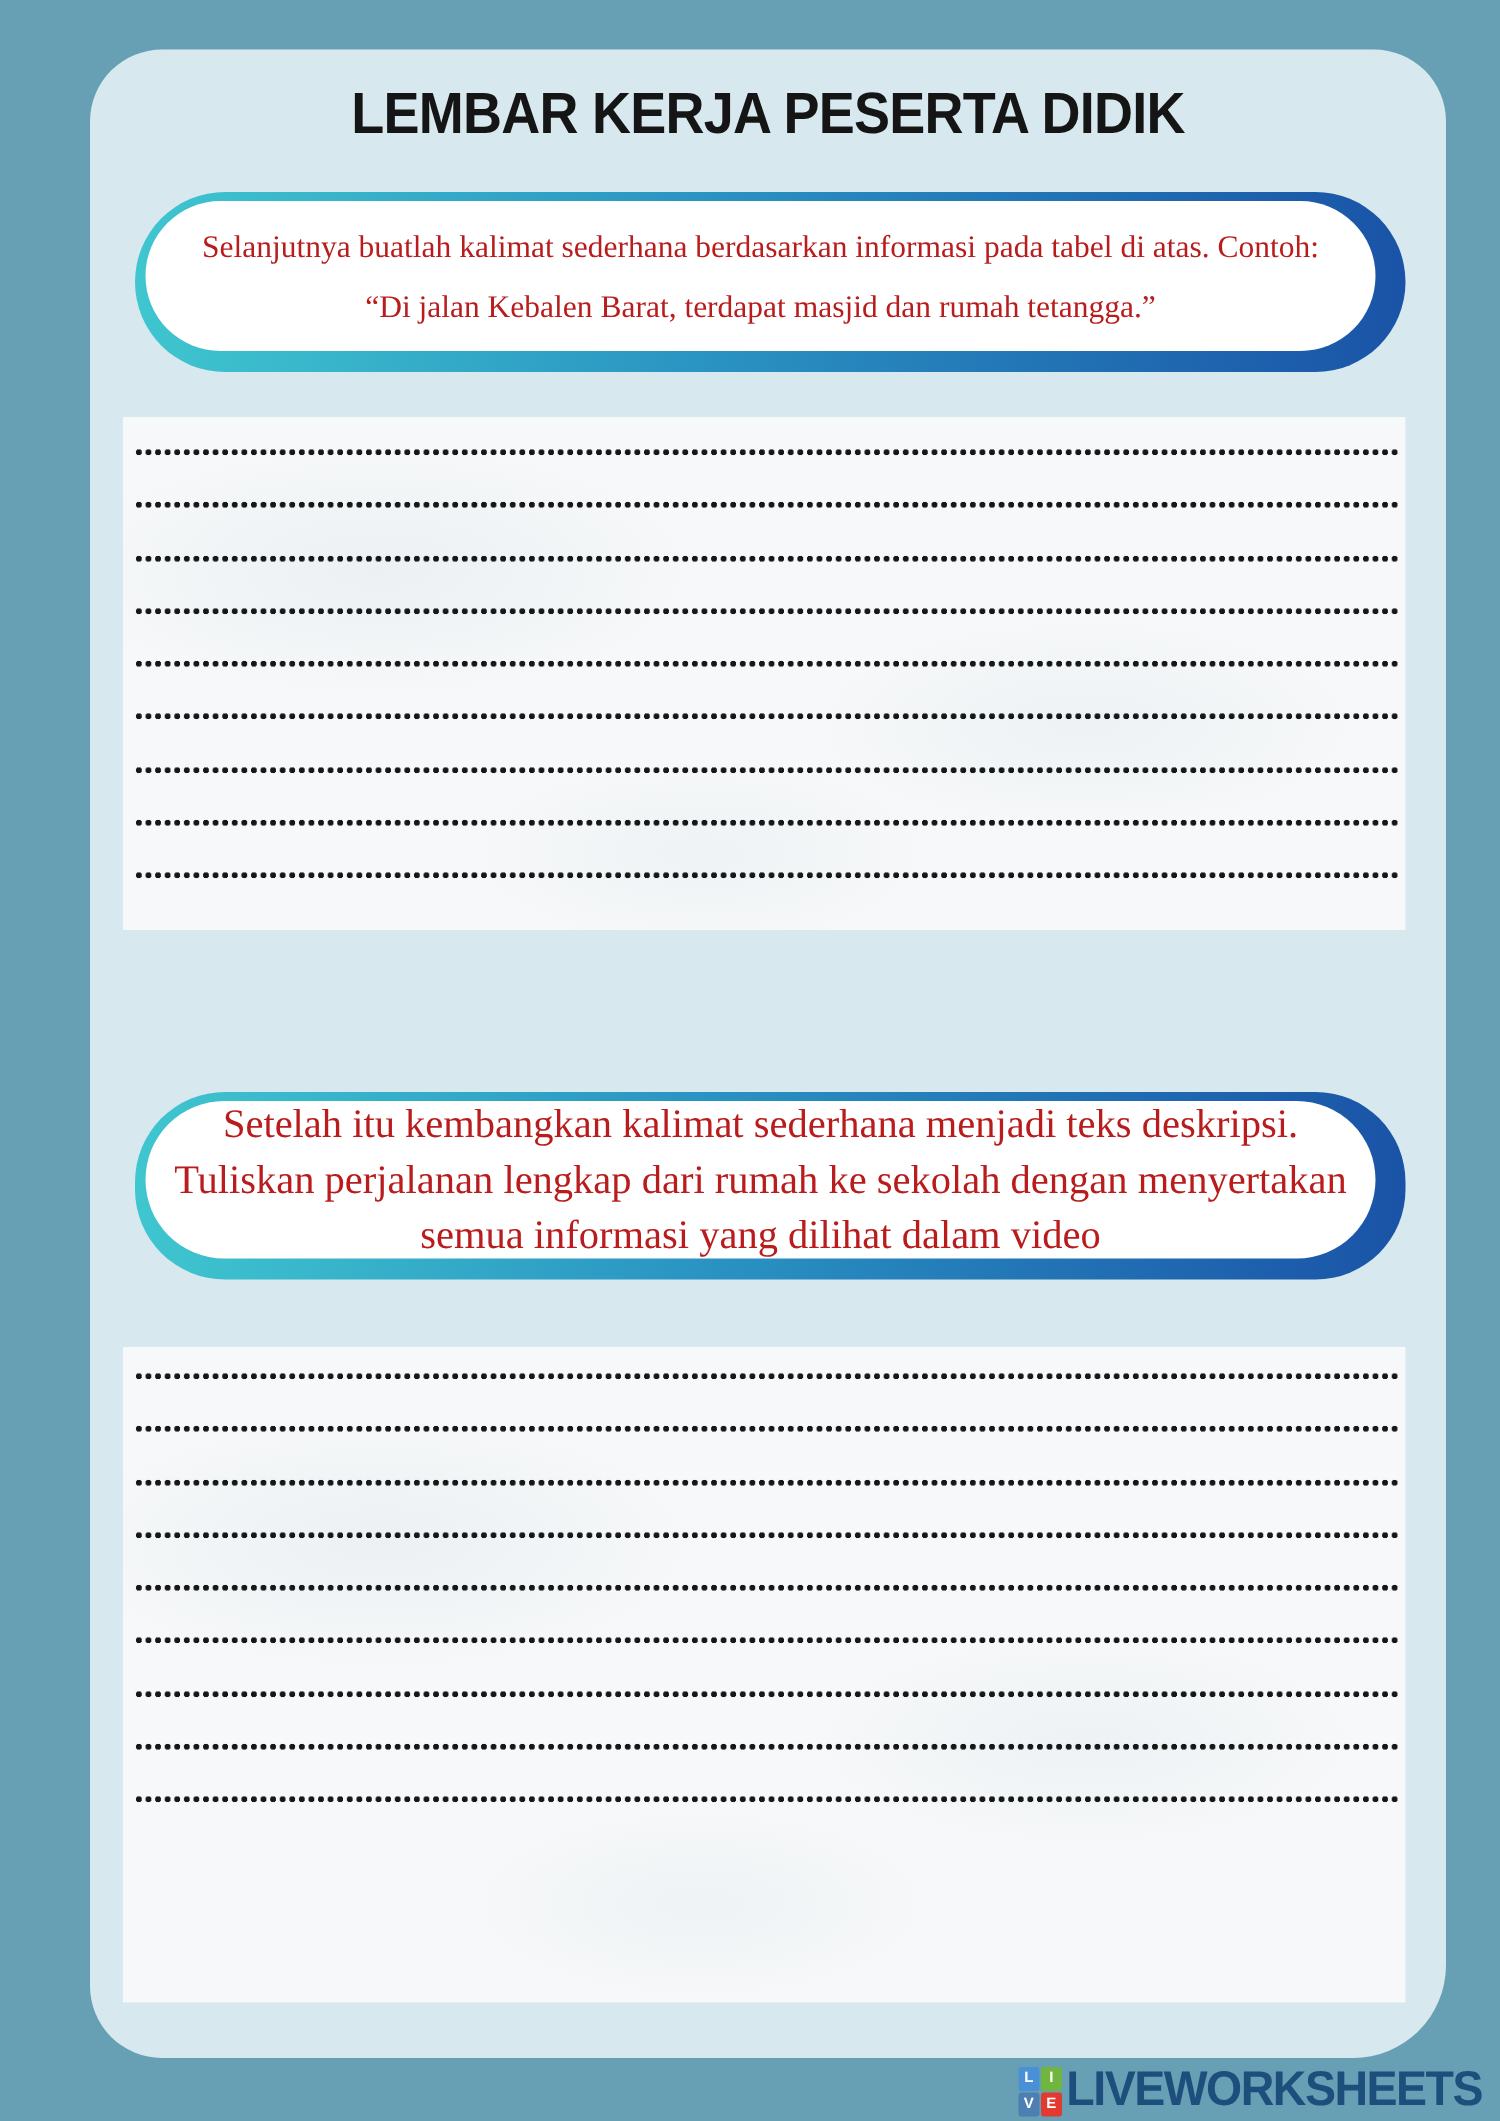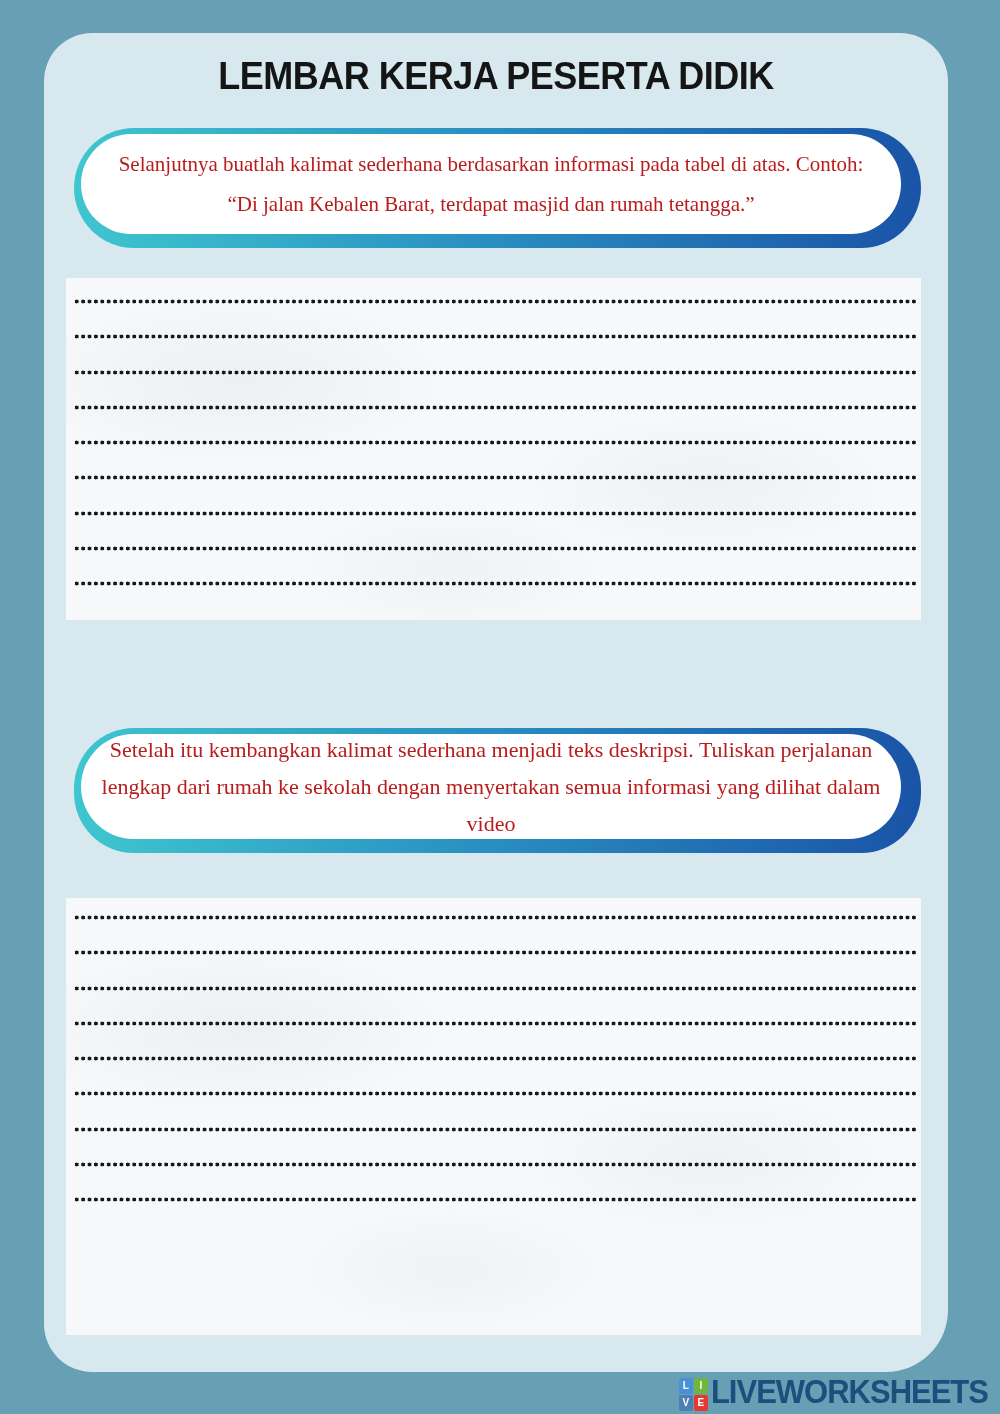--- a/index.html
+++ b/index.html
@@ -14,7 +14,7 @@
   
   .card {
     position: absolute;
-    left: 44px; top: 33px;
+    left: 60px; top: 33px;
     width: 904px; height: 1339px;
     background: #d7e9ef;
     border-radius: 48px 48px 62px 48px;

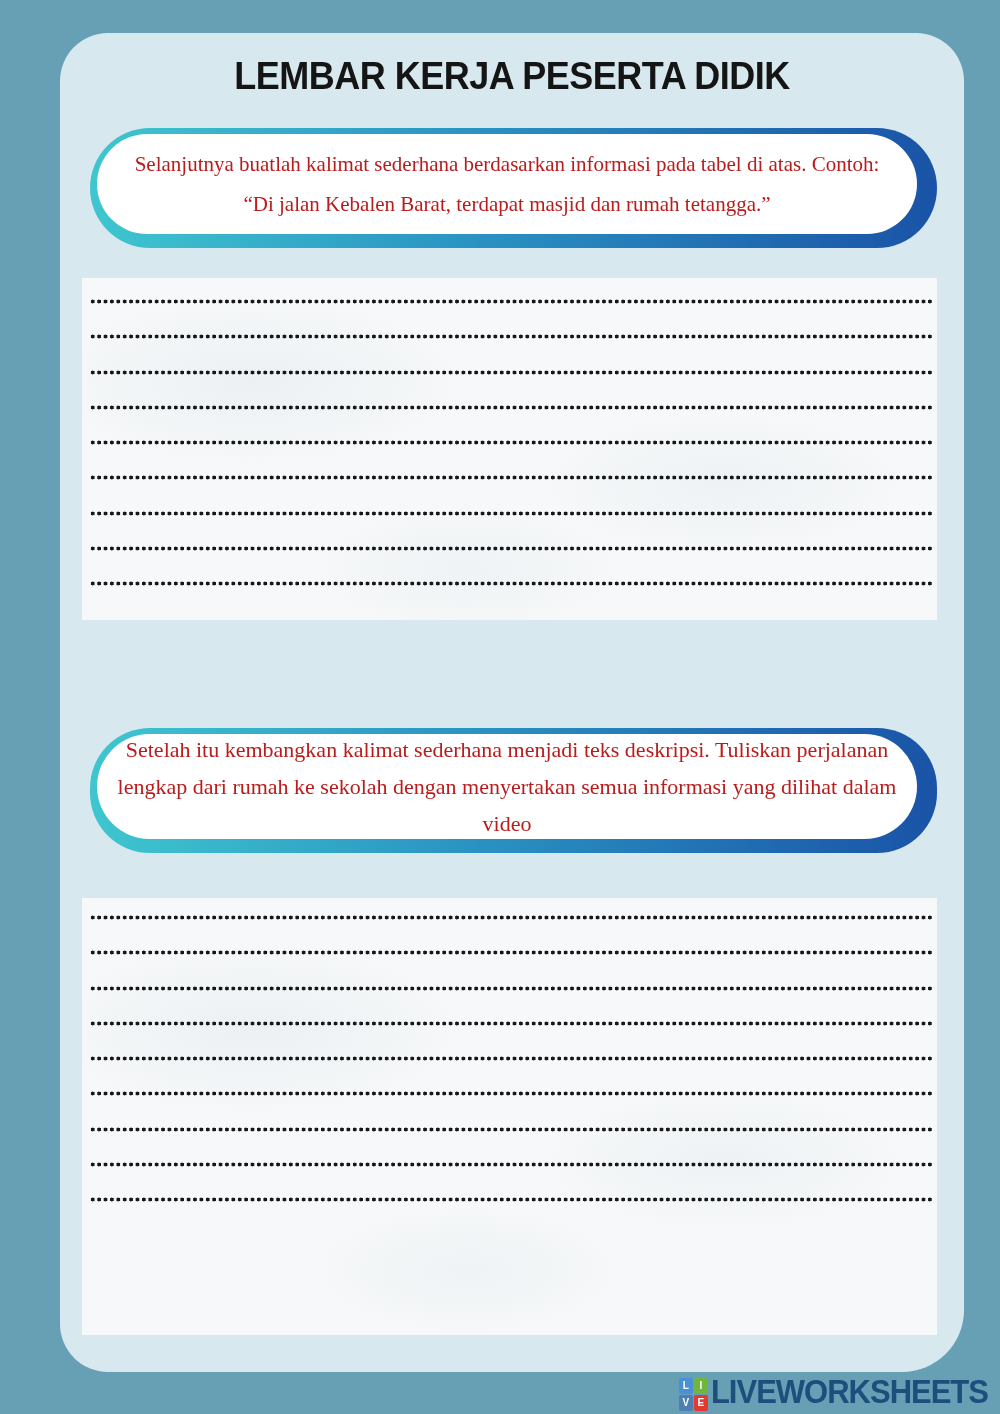--- a/index.html
+++ b/index.html
@@ -59,7 +59,7 @@
   }
   #box1 { top: 95px; height: 120px; }
   #box2 { top: 695px; height: 125px; }
-  #box2 .pill-inner p { font-size: 22px; line-height: 37px; max-width: 782px; }
+  #box2 .pill-inner p { font-size: 27px; line-height: 37px; max-width: 782px; }
 
   
   .paper {

